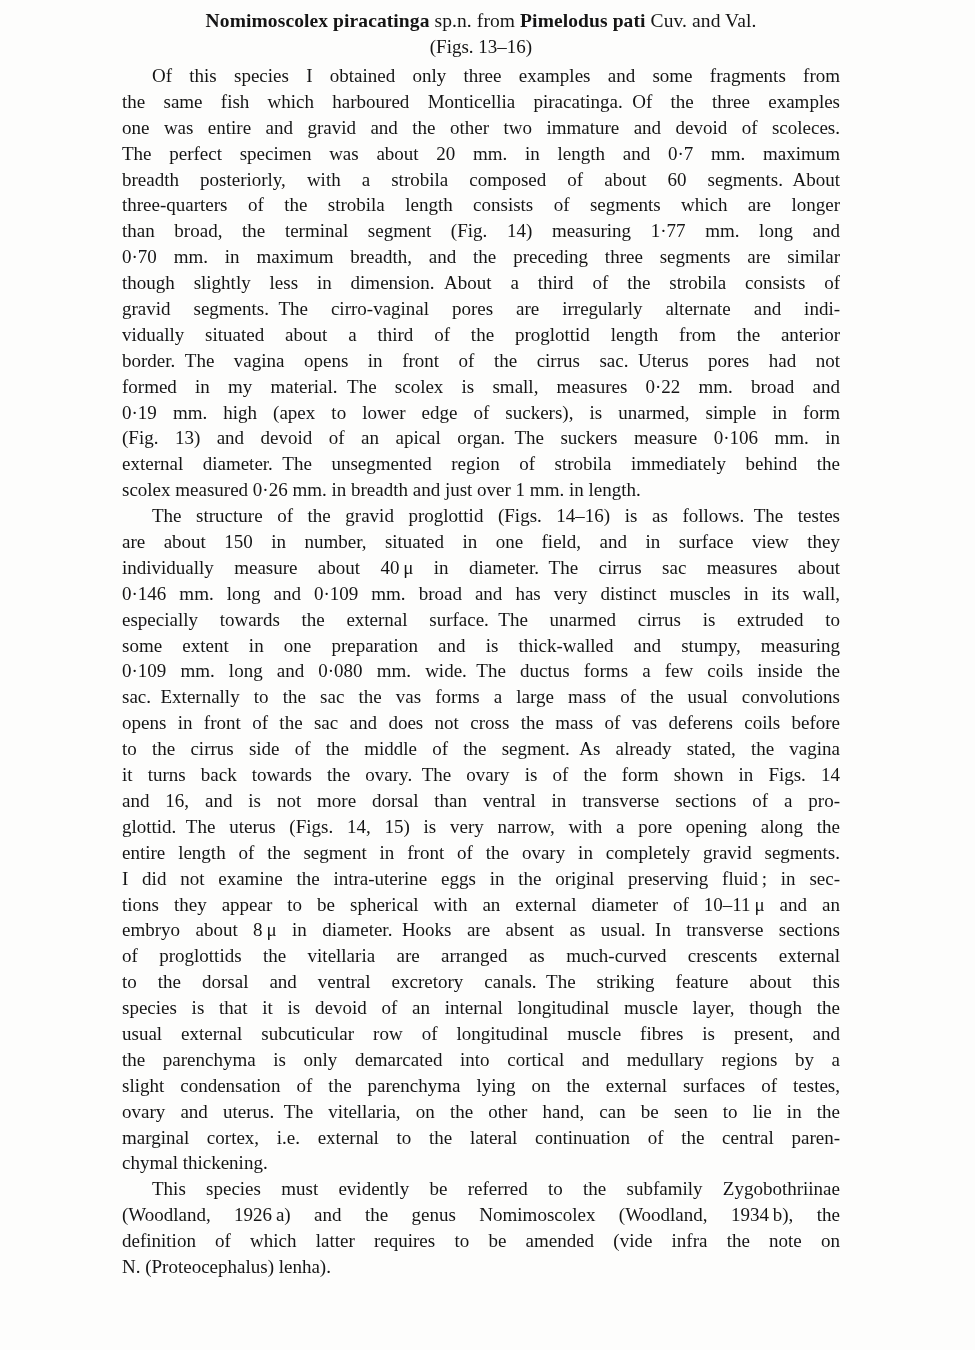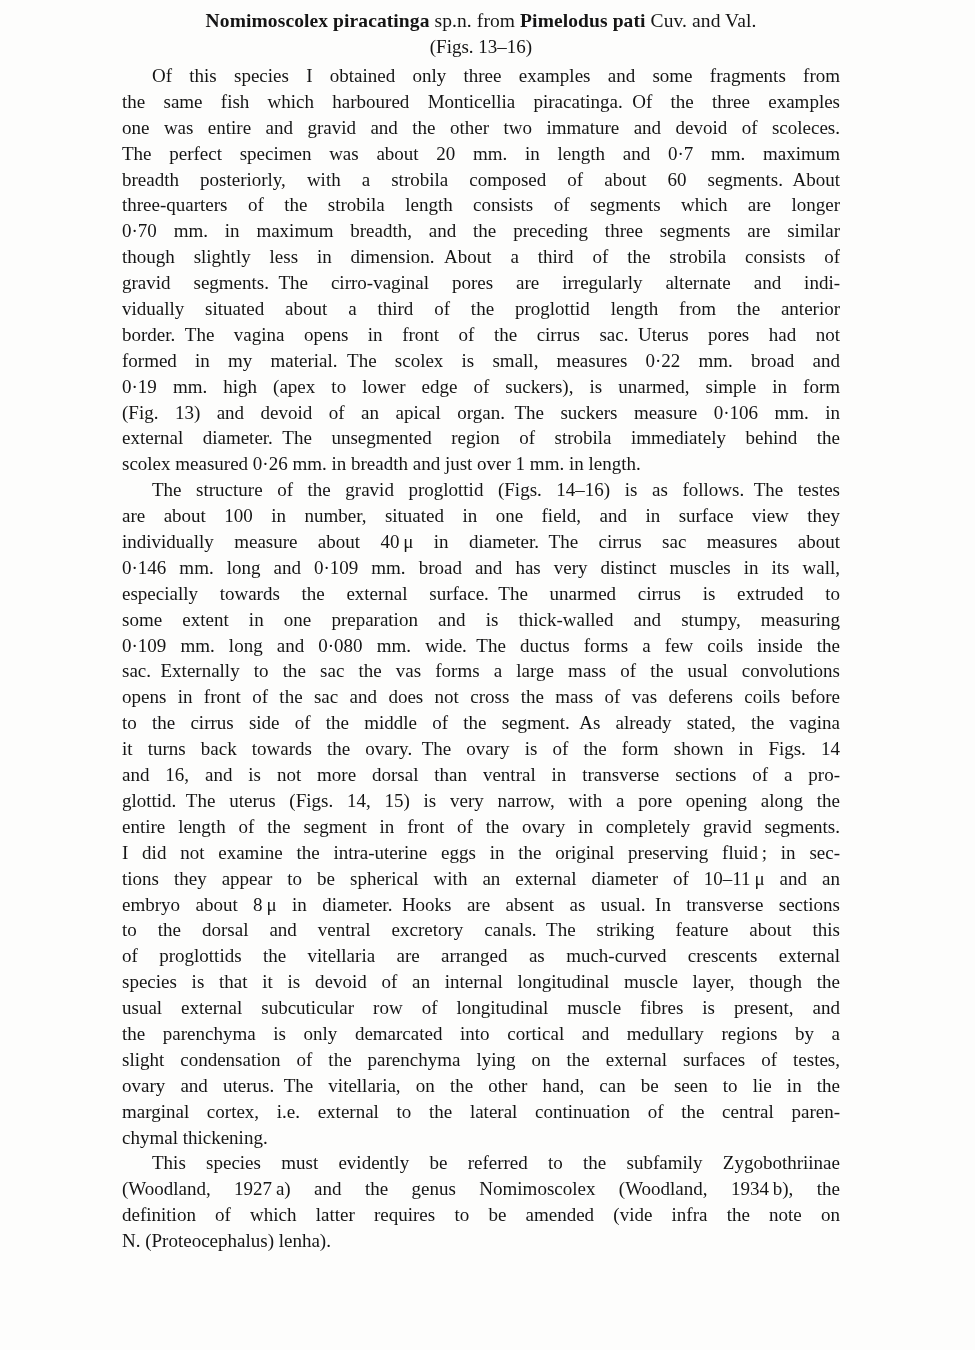--- a/index.html
+++ b/index.html
@@ -47,6 +47,7 @@
           <div class="line"><span>The perfect specimen was about 20 mm. in length and 0·7 mm. maximum</span></div>
           <div class="line"><span>breadth posteriorly, with a strobila composed of about 60 segments. About</span></div>
           <div class="line"><span>three-quarters of the strobila length consists of segments which are longer</span></div>
+          <div class="line"><span>than broad, the terminal segment (Fig. 14) measuring 1·77 mm. long and</span></div>
           <div class="line"><span>0·70 mm. in maximum breadth, and the preceding three segments are similar</span></div>
           <div class="line"><span>though slightly less in dimension. About a third of the strobila consists of</span></div>
           <div class="line"><span>gravid segments. The cirro-vaginal pores are irregularly alternate and indi-</span></div>

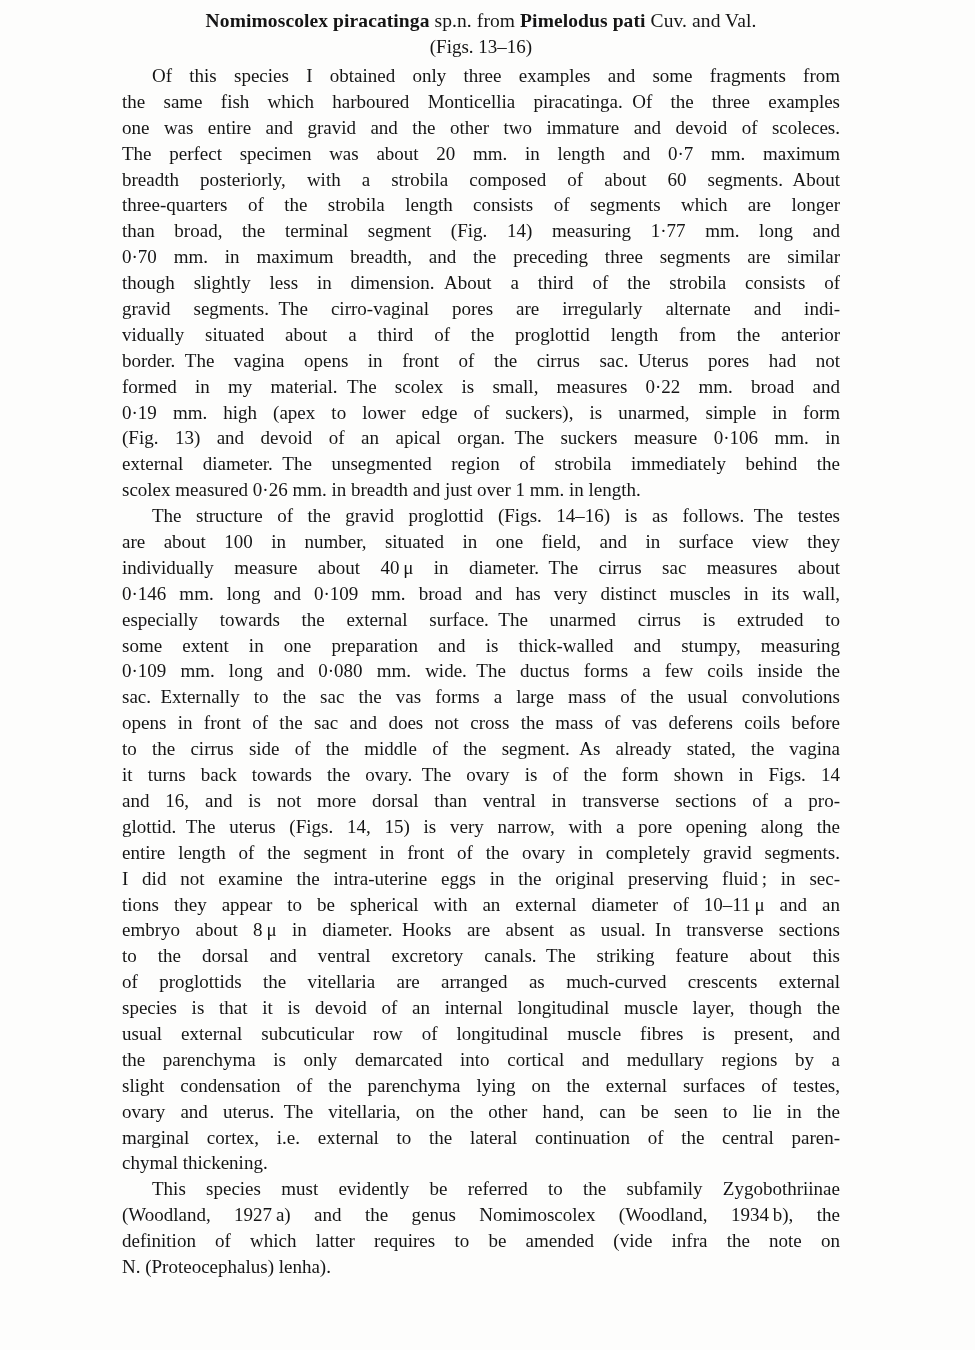--- a/index.html
+++ b/index.html
@@ -61,7 +61,7 @@
         </div>
         <div class="para">
           <div class="line first"><span>The structure of the gravid proglottid (Figs. 14–16) is as follows. The testes</span></div>
-          <div class="line"><span>are about 100 in number, situated in one field, and in surface view they</span></div>
+          <div class="line"><span>are about 150 in number, situated in one field, and in surface view they</span></div>
           <div class="line"><span>individually measure about 40 </span><span class="it">μ</span><span> in diameter. The cirrus sac measures about</span></div>
           <div class="line"><span>0·146 mm. long and 0·109 mm. broad and has very distinct muscles in its wall,</span></div>
           <div class="line"><span>especially towards the external surface. The unarmed cirrus is extruded to</span></div>

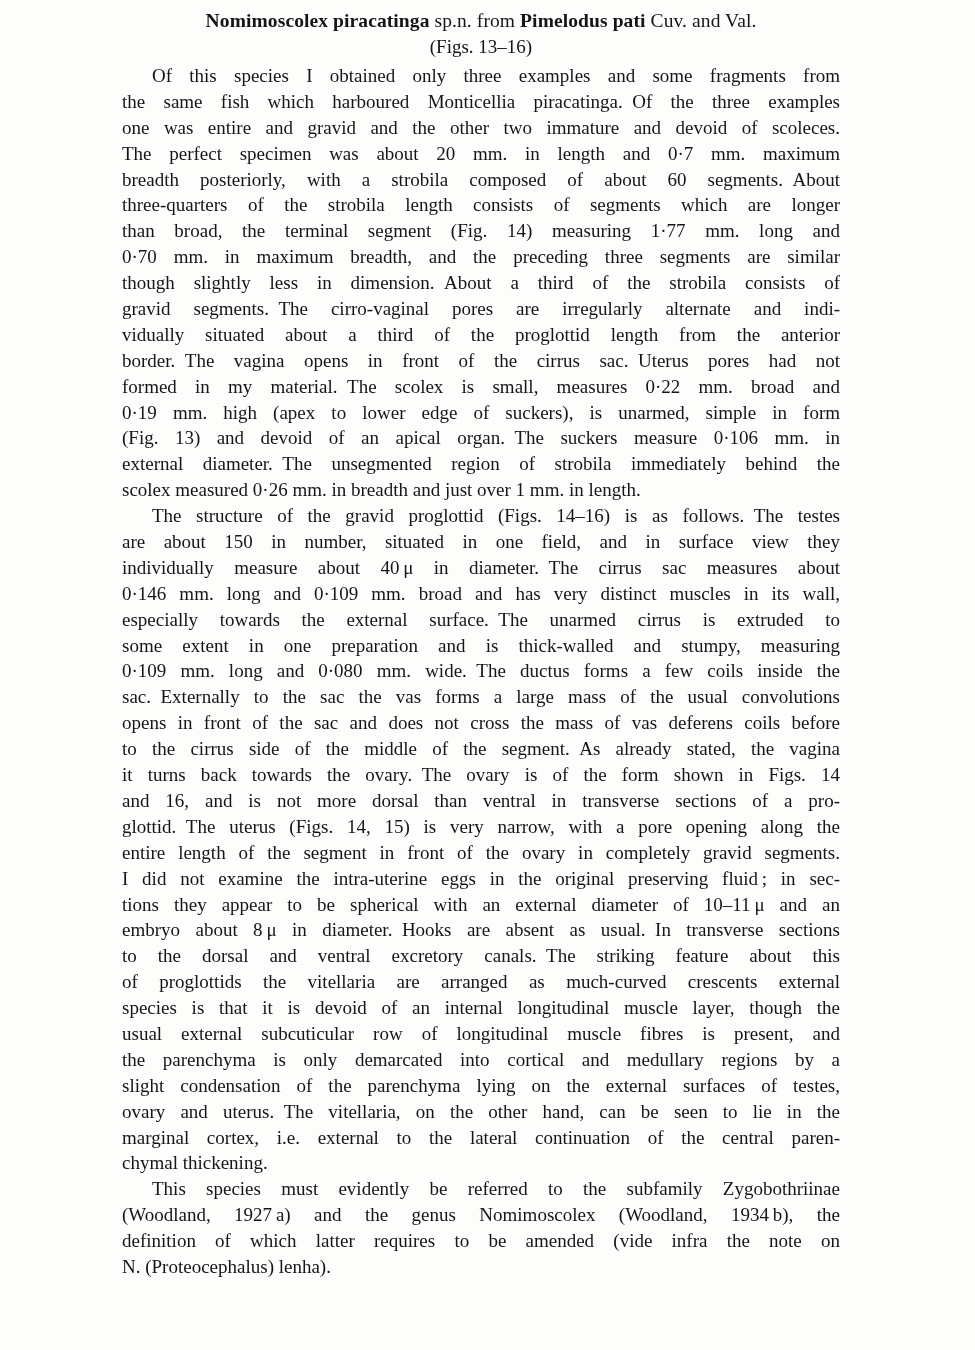--- a/index.html
+++ b/index.html
@@ -77,8 +77,8 @@
           <div class="line"><span>I did not examine the intra-uterine eggs in the original preserving fluid ; in sec-</span></div>
           <div class="line"><span>tions they appear to be spherical with an external diameter of 10–11 </span><span class="it">μ</span><span> and an</span></div>
           <div class="line"><span>embryo about 8 </span><span class="it">μ</span><span> in diameter. Hooks are absent as usual. In transverse sections</span></div>
+          <div class="line"><span>of proglottids the vitellaria are arranged as much-curved crescents external</span></div>
           <div class="line"><span>to the dorsal and ventral excretory canals. The striking feature about this</span></div>
-          <div class="line"><span>of proglottids the vitellaria are arranged as much-curved crescents external</span></div>
           <div class="line"><span>species is that it is devoid of an internal longitudinal muscle layer, though the</span></div>
           <div class="line"><span>usual external subcuticular row of longitudinal muscle fibres is present, and</span></div>
           <div class="line"><span>the parenchyma is only demarcated into cortical and medullary regions by a</span></div>

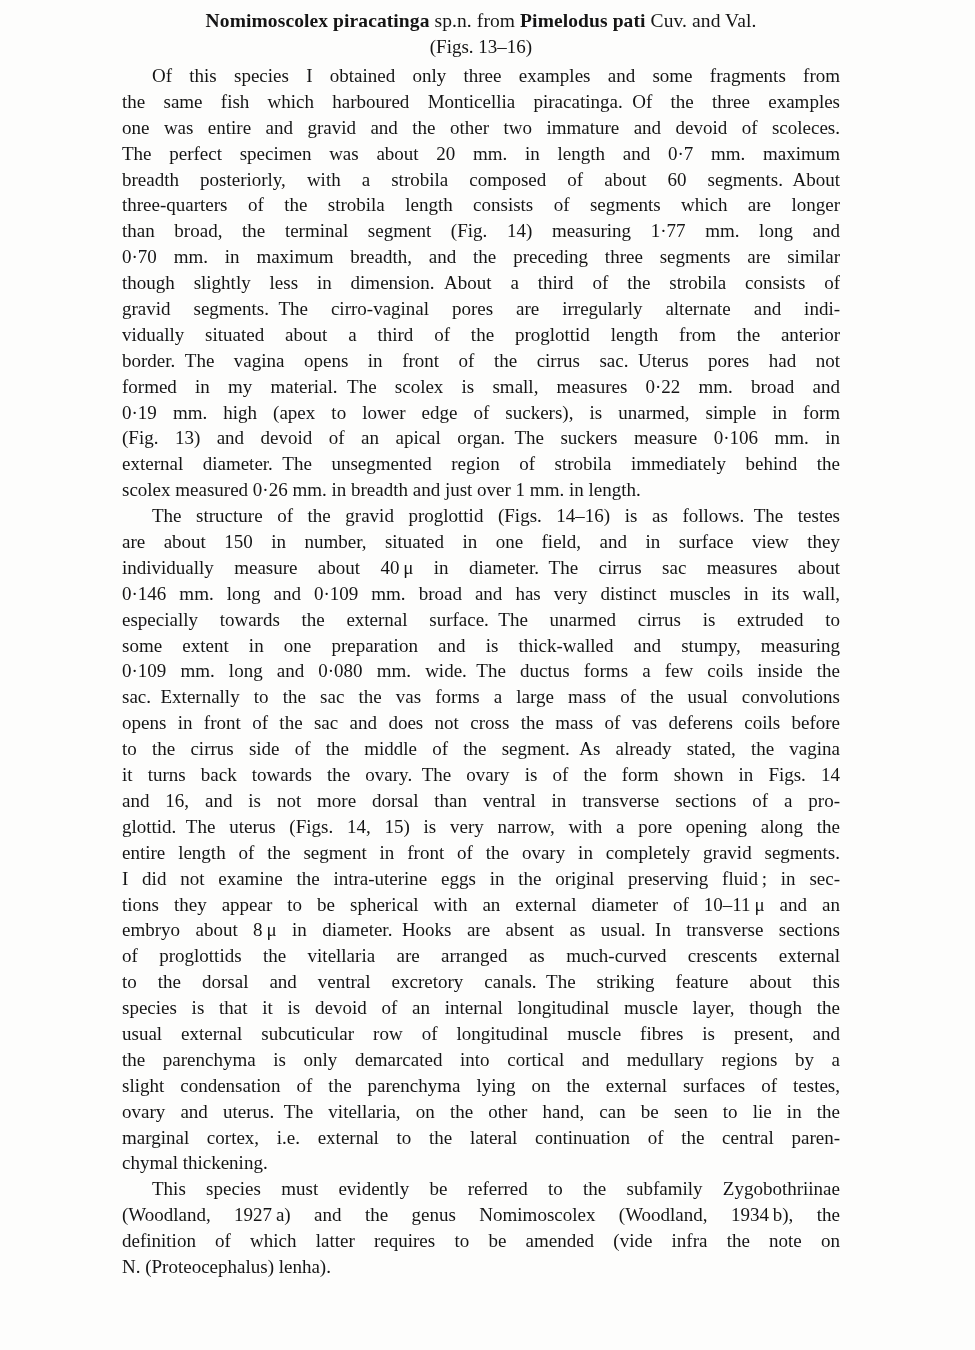--- a/index.html
+++ b/index.html
@@ -89,7 +89,7 @@
         </div>
         <div class="para">
           <div class="line first"><span>This species must evidently be referred to the subfamily Zygobothriinae</span></div>
-          <div class="line"><span>(Woodland, 1927 </span><span class="it">a</span><span>) and the genus </span><span class="it">Nomimoscolex</span><span> (Woodland, 1934 </span><span class="it">b</span><span>), the</span></div>
+          <div class="line"><span>(Woodland, 1926 </span><span class="it">a</span><span>) and the genus </span><span class="it">Nomimoscolex</span><span> (Woodland, 1934 </span><span class="it">b</span><span>), the</span></div>
           <div class="line"><span>definition of which latter requires to be amended (</span><span class="it">vide infra</span><span> the note on</span></div>
           <div class="line last"><span class="it">N. (Proteocephalus) lenha</span><span>).</span></div>
         </div>

